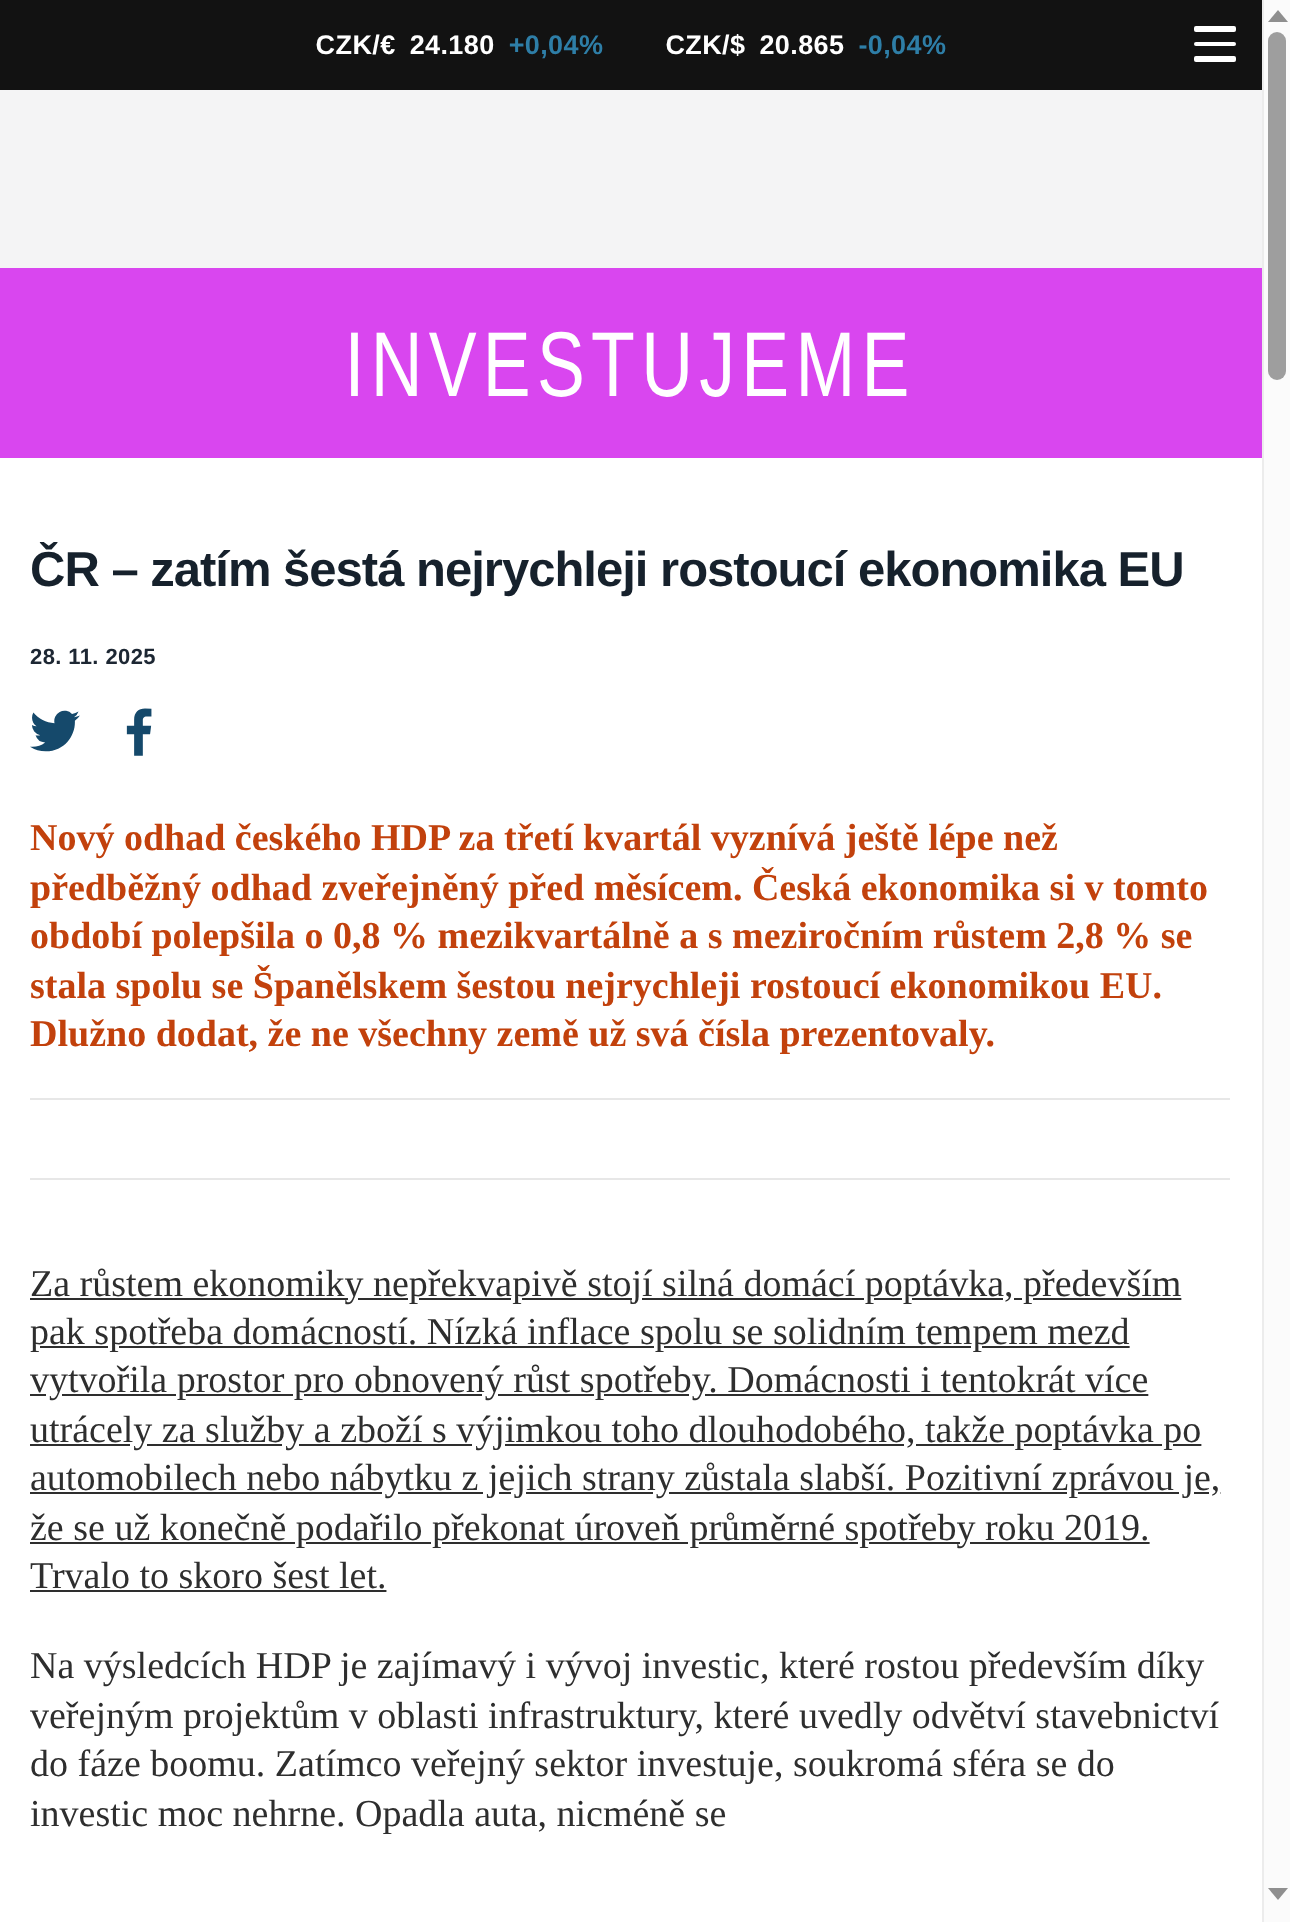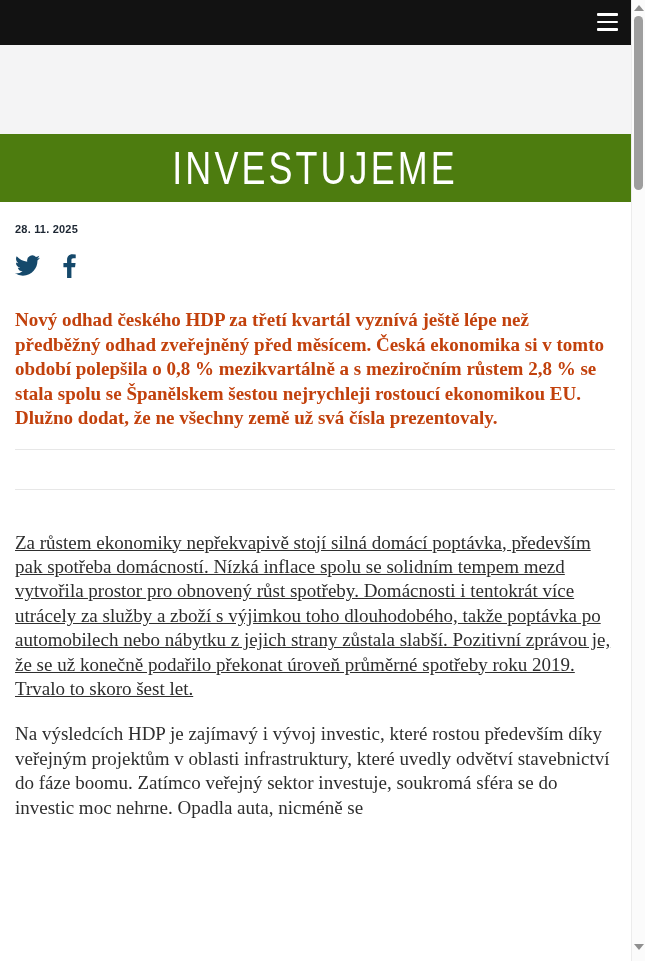--- a/index.html
+++ b/index.html
@@ -114,6 +114,18 @@
 <div class="frame">
 
   <header class="topbar">
+    <div class="rates">
+      <span class="rate">
+        <span class="pair">CZK/€</span>
+        <span class="val">24.180</span>
+        <span class="chg">+0,04%</span>
+      </span>
+      <span class="rate">
+        <span class="pair">CZK/$</span>
+        <span class="val">20.865</span>
+        <span class="chg">-0,04%</span>
+      </span>
+    </div>
     <button class="hamburger" aria-label="menu">
       <span></span>
         <span></span>

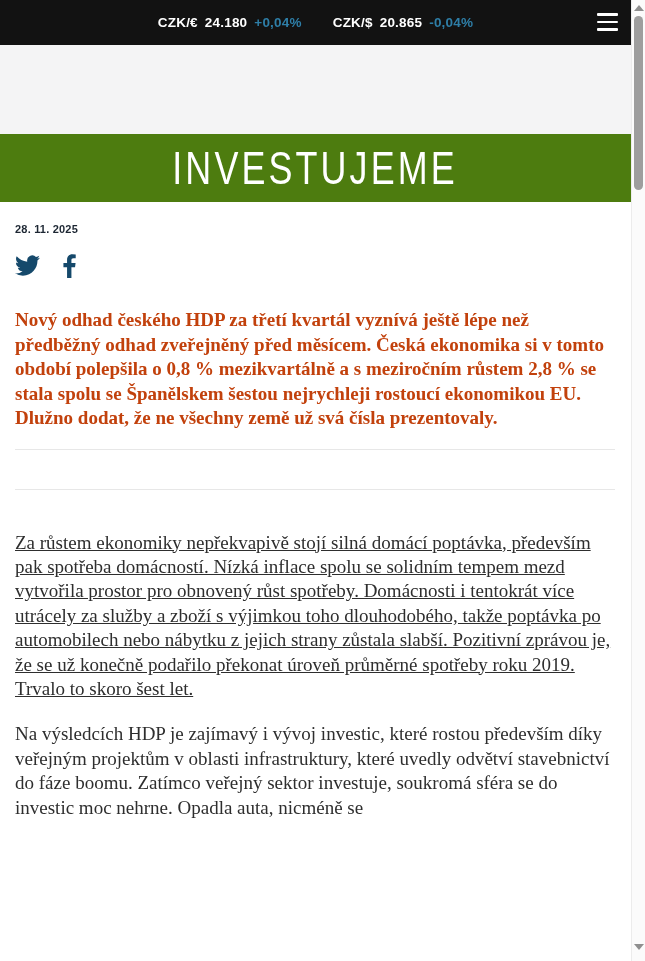--- a/index.html
+++ b/index.html
@@ -38,7 +38,7 @@
   
   .band { height: 89px; background: #f4f4f5; }
   .banner {
-    height: 68px; background: #4d7c0f;
+    height: 95px; background: #d946ef;
     display: flex; align-items: center; justify-content: center;
   }
   .logo {

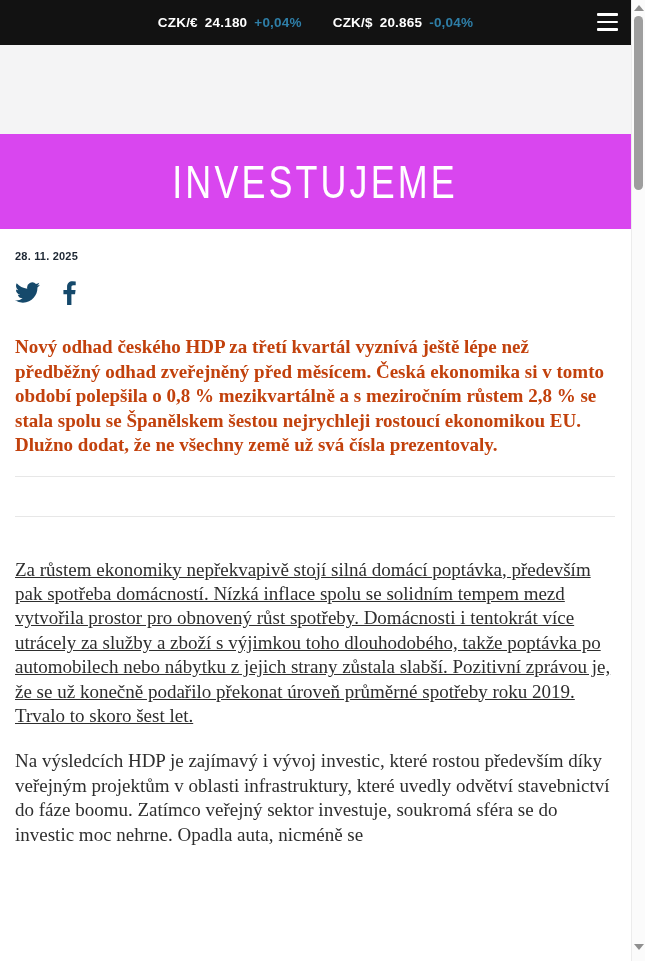--- a/index.html
+++ b/index.html
@@ -140,6 +140,7 @@
   </div>
 
   <main class="article">
+    <h1 class="title">ČR – zatím šestá nejrychleji rostoucí ekonomika EU</h1>
 
     <div class="date">28. 11. 2025</div>
 

